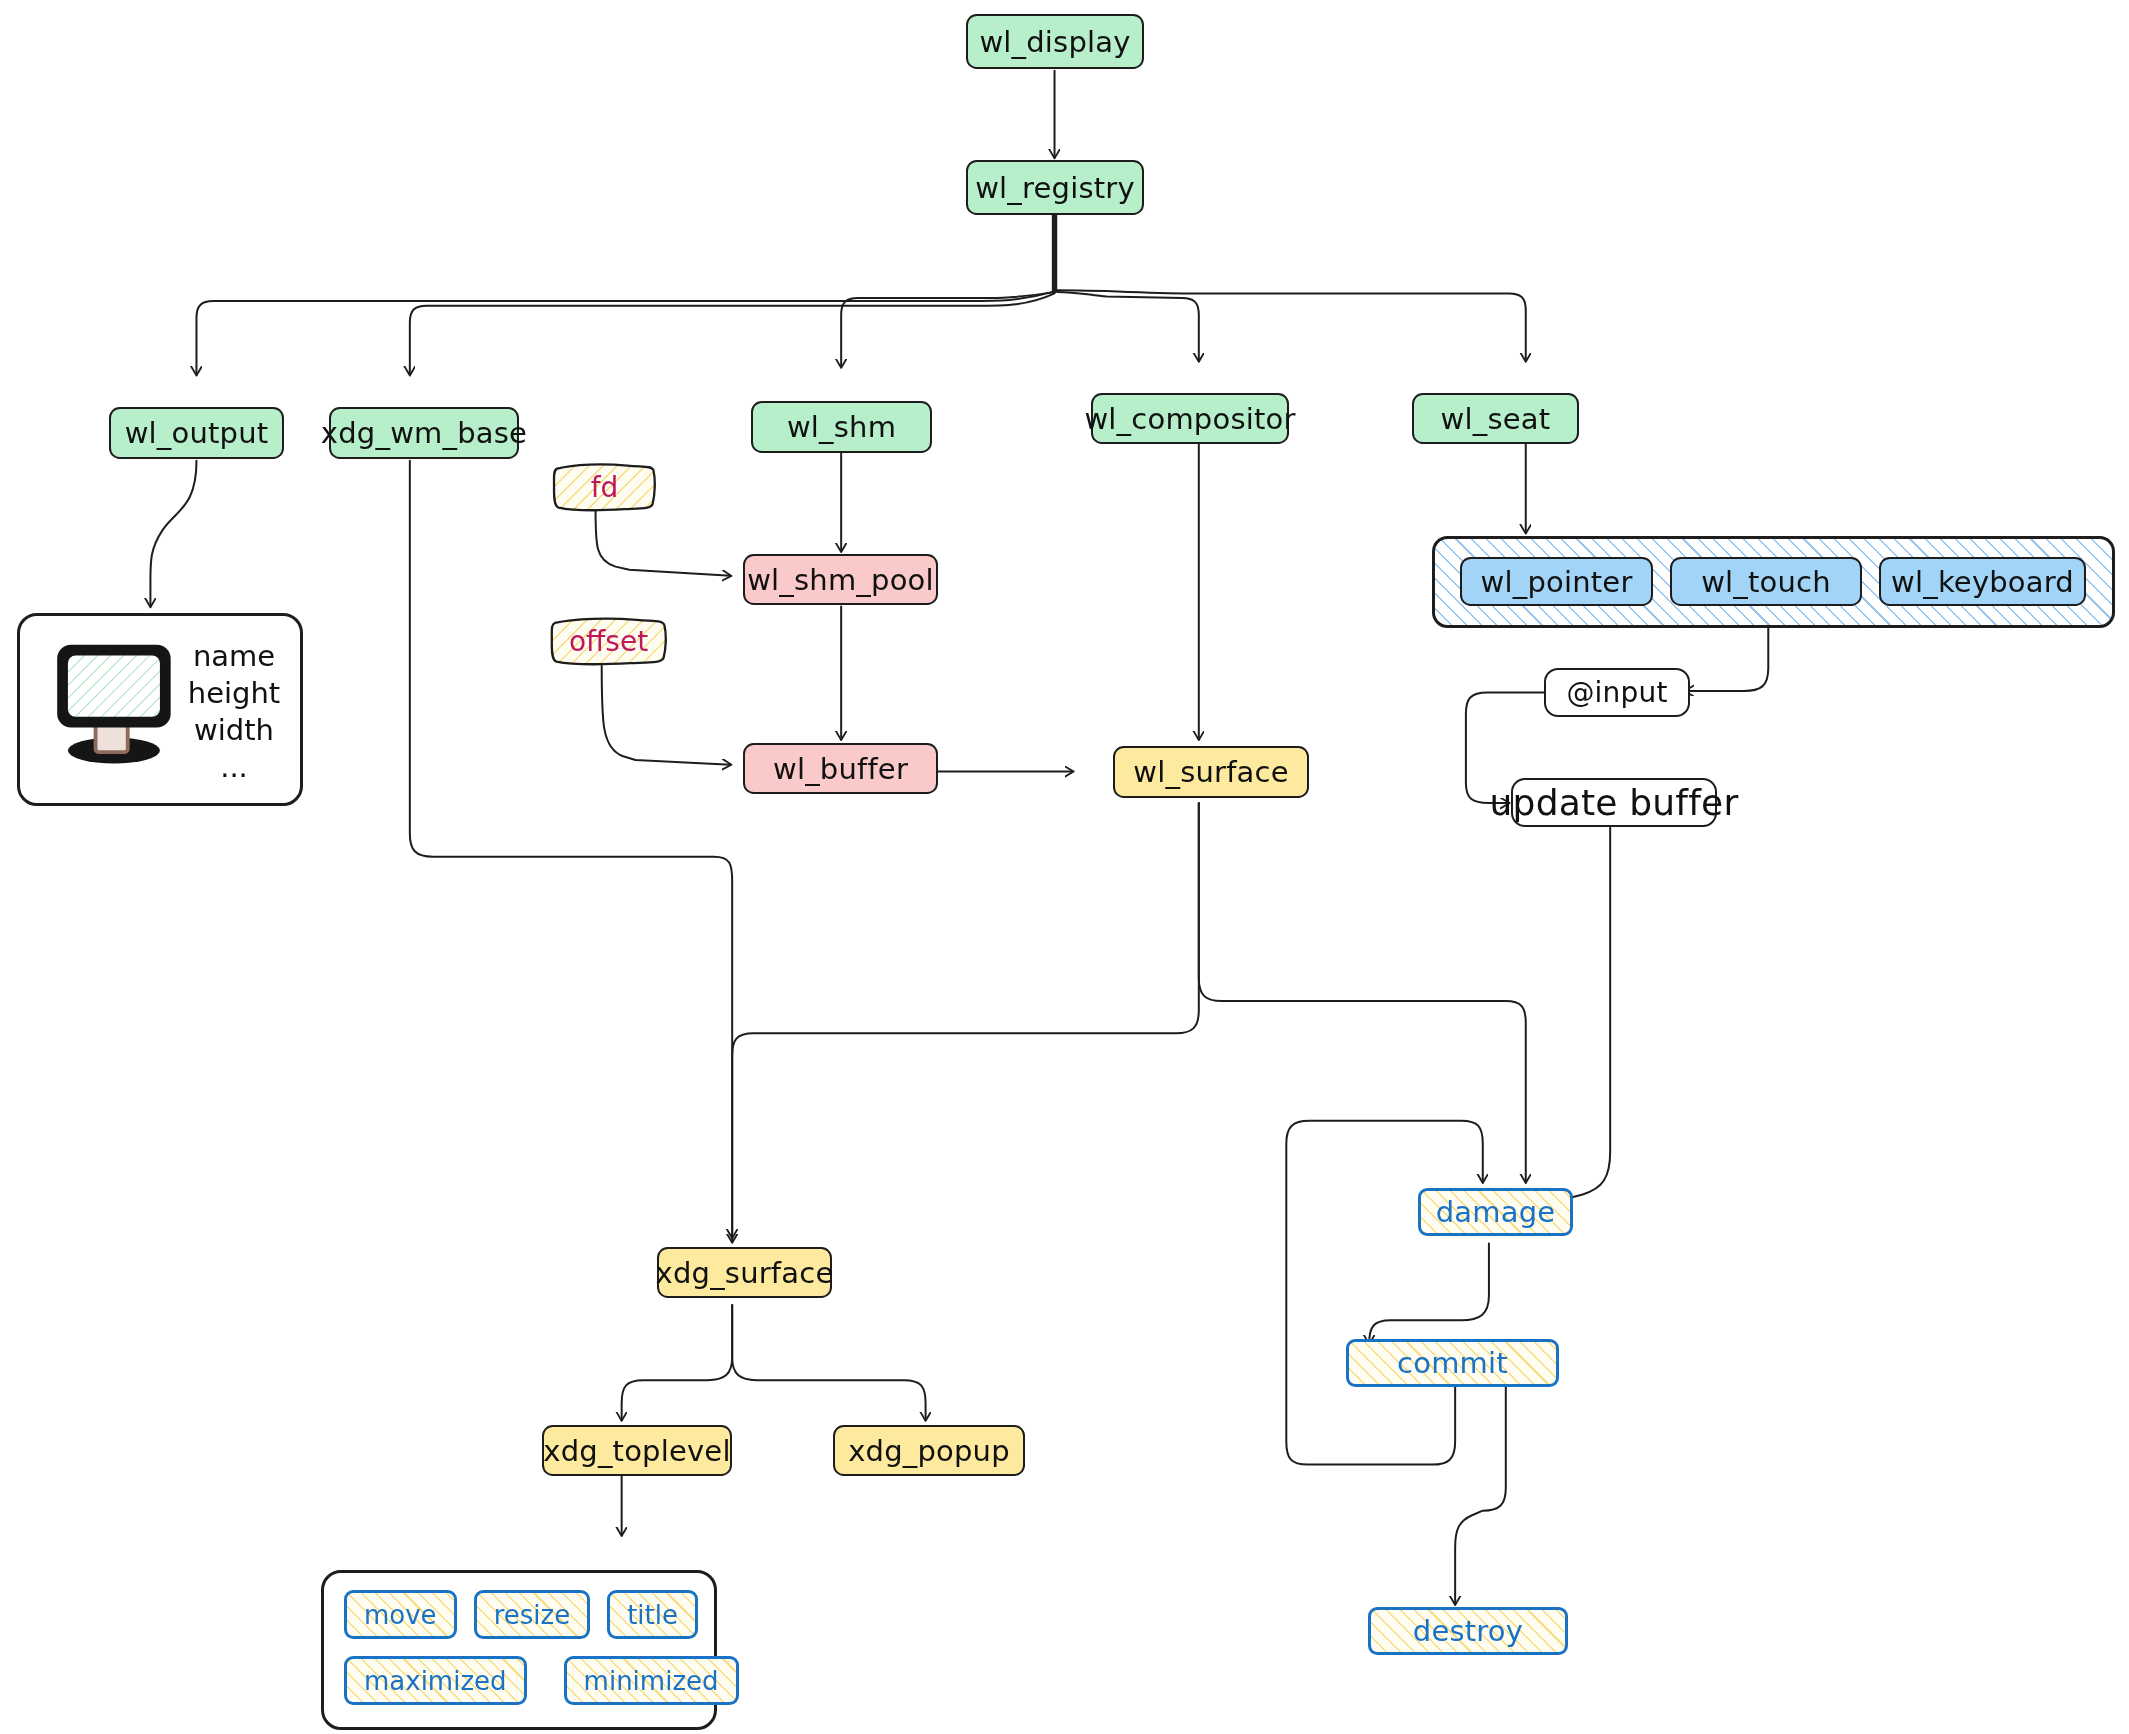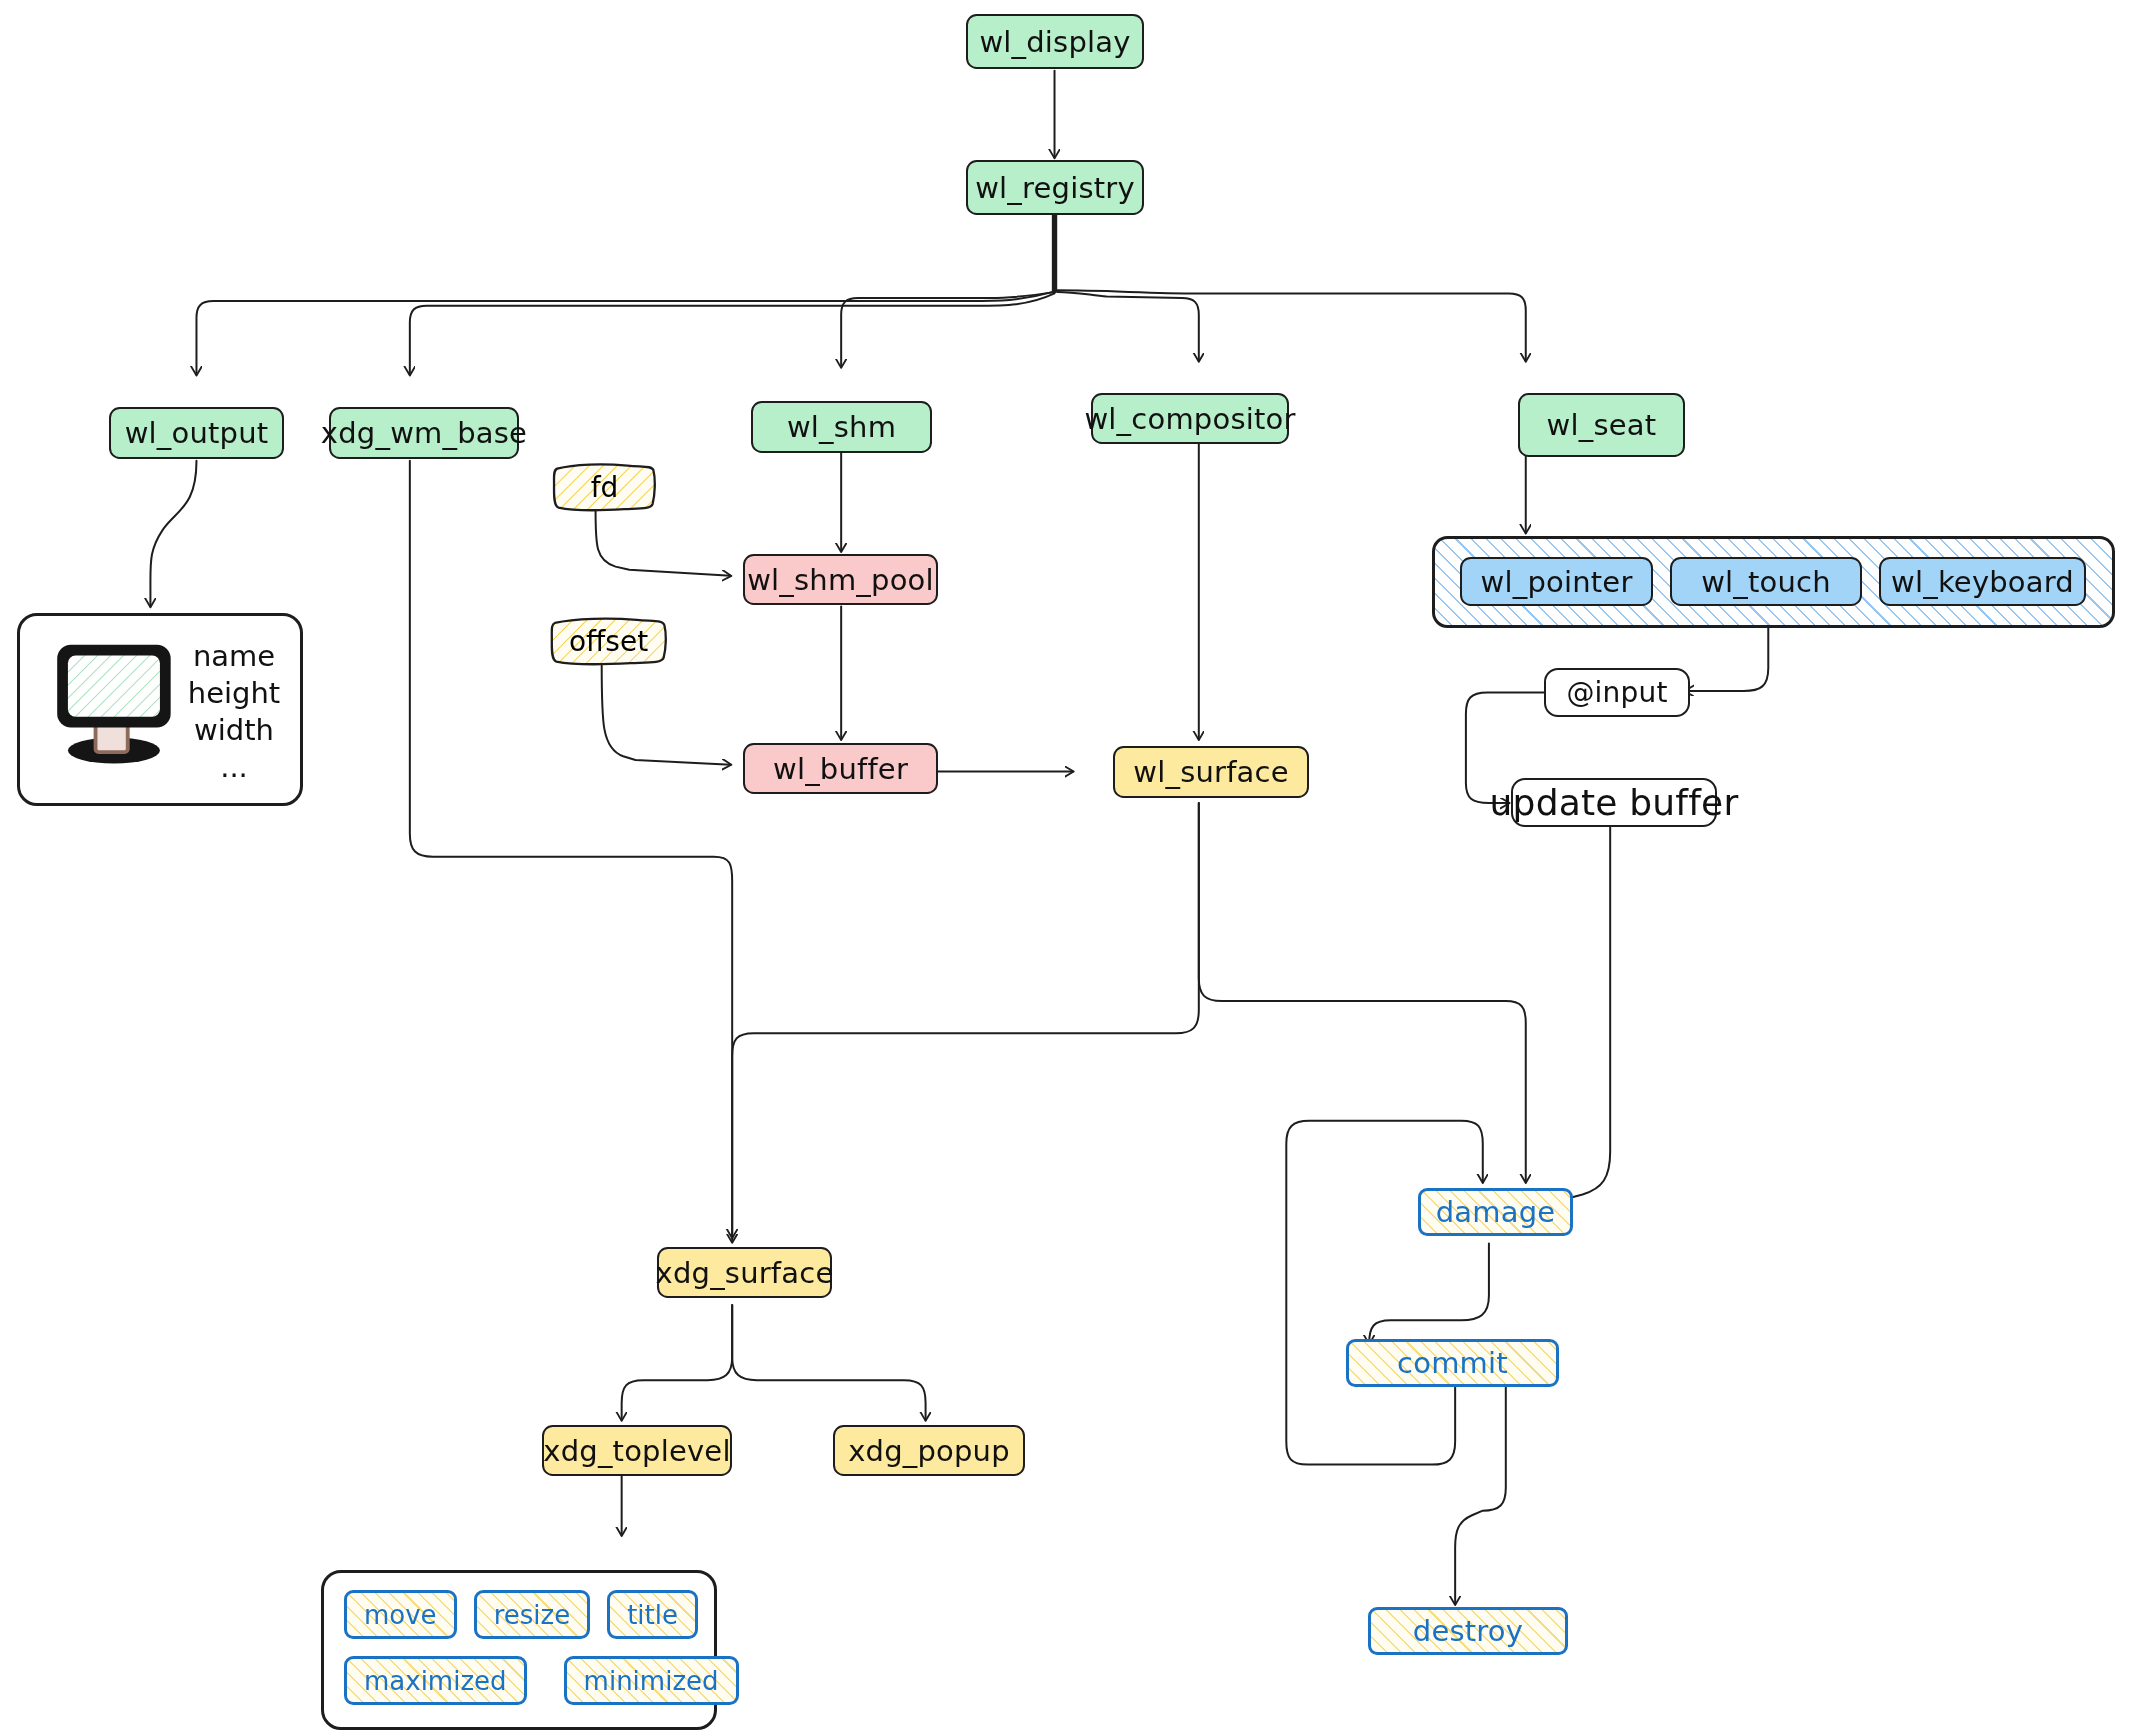--- a/index.html
+++ b/index.html
@@ -245,7 +245,7 @@
       <span>wl_compositor</span>
     </div>
 
-    <div class="node n-green" style="left:1518px; top:393px; width:167px; height:64px;">
+    <div class="node n-green" style="left:1412px; top:393px; width:167px; height:51px;">
       <span>wl_seat</span>
     </div>
 

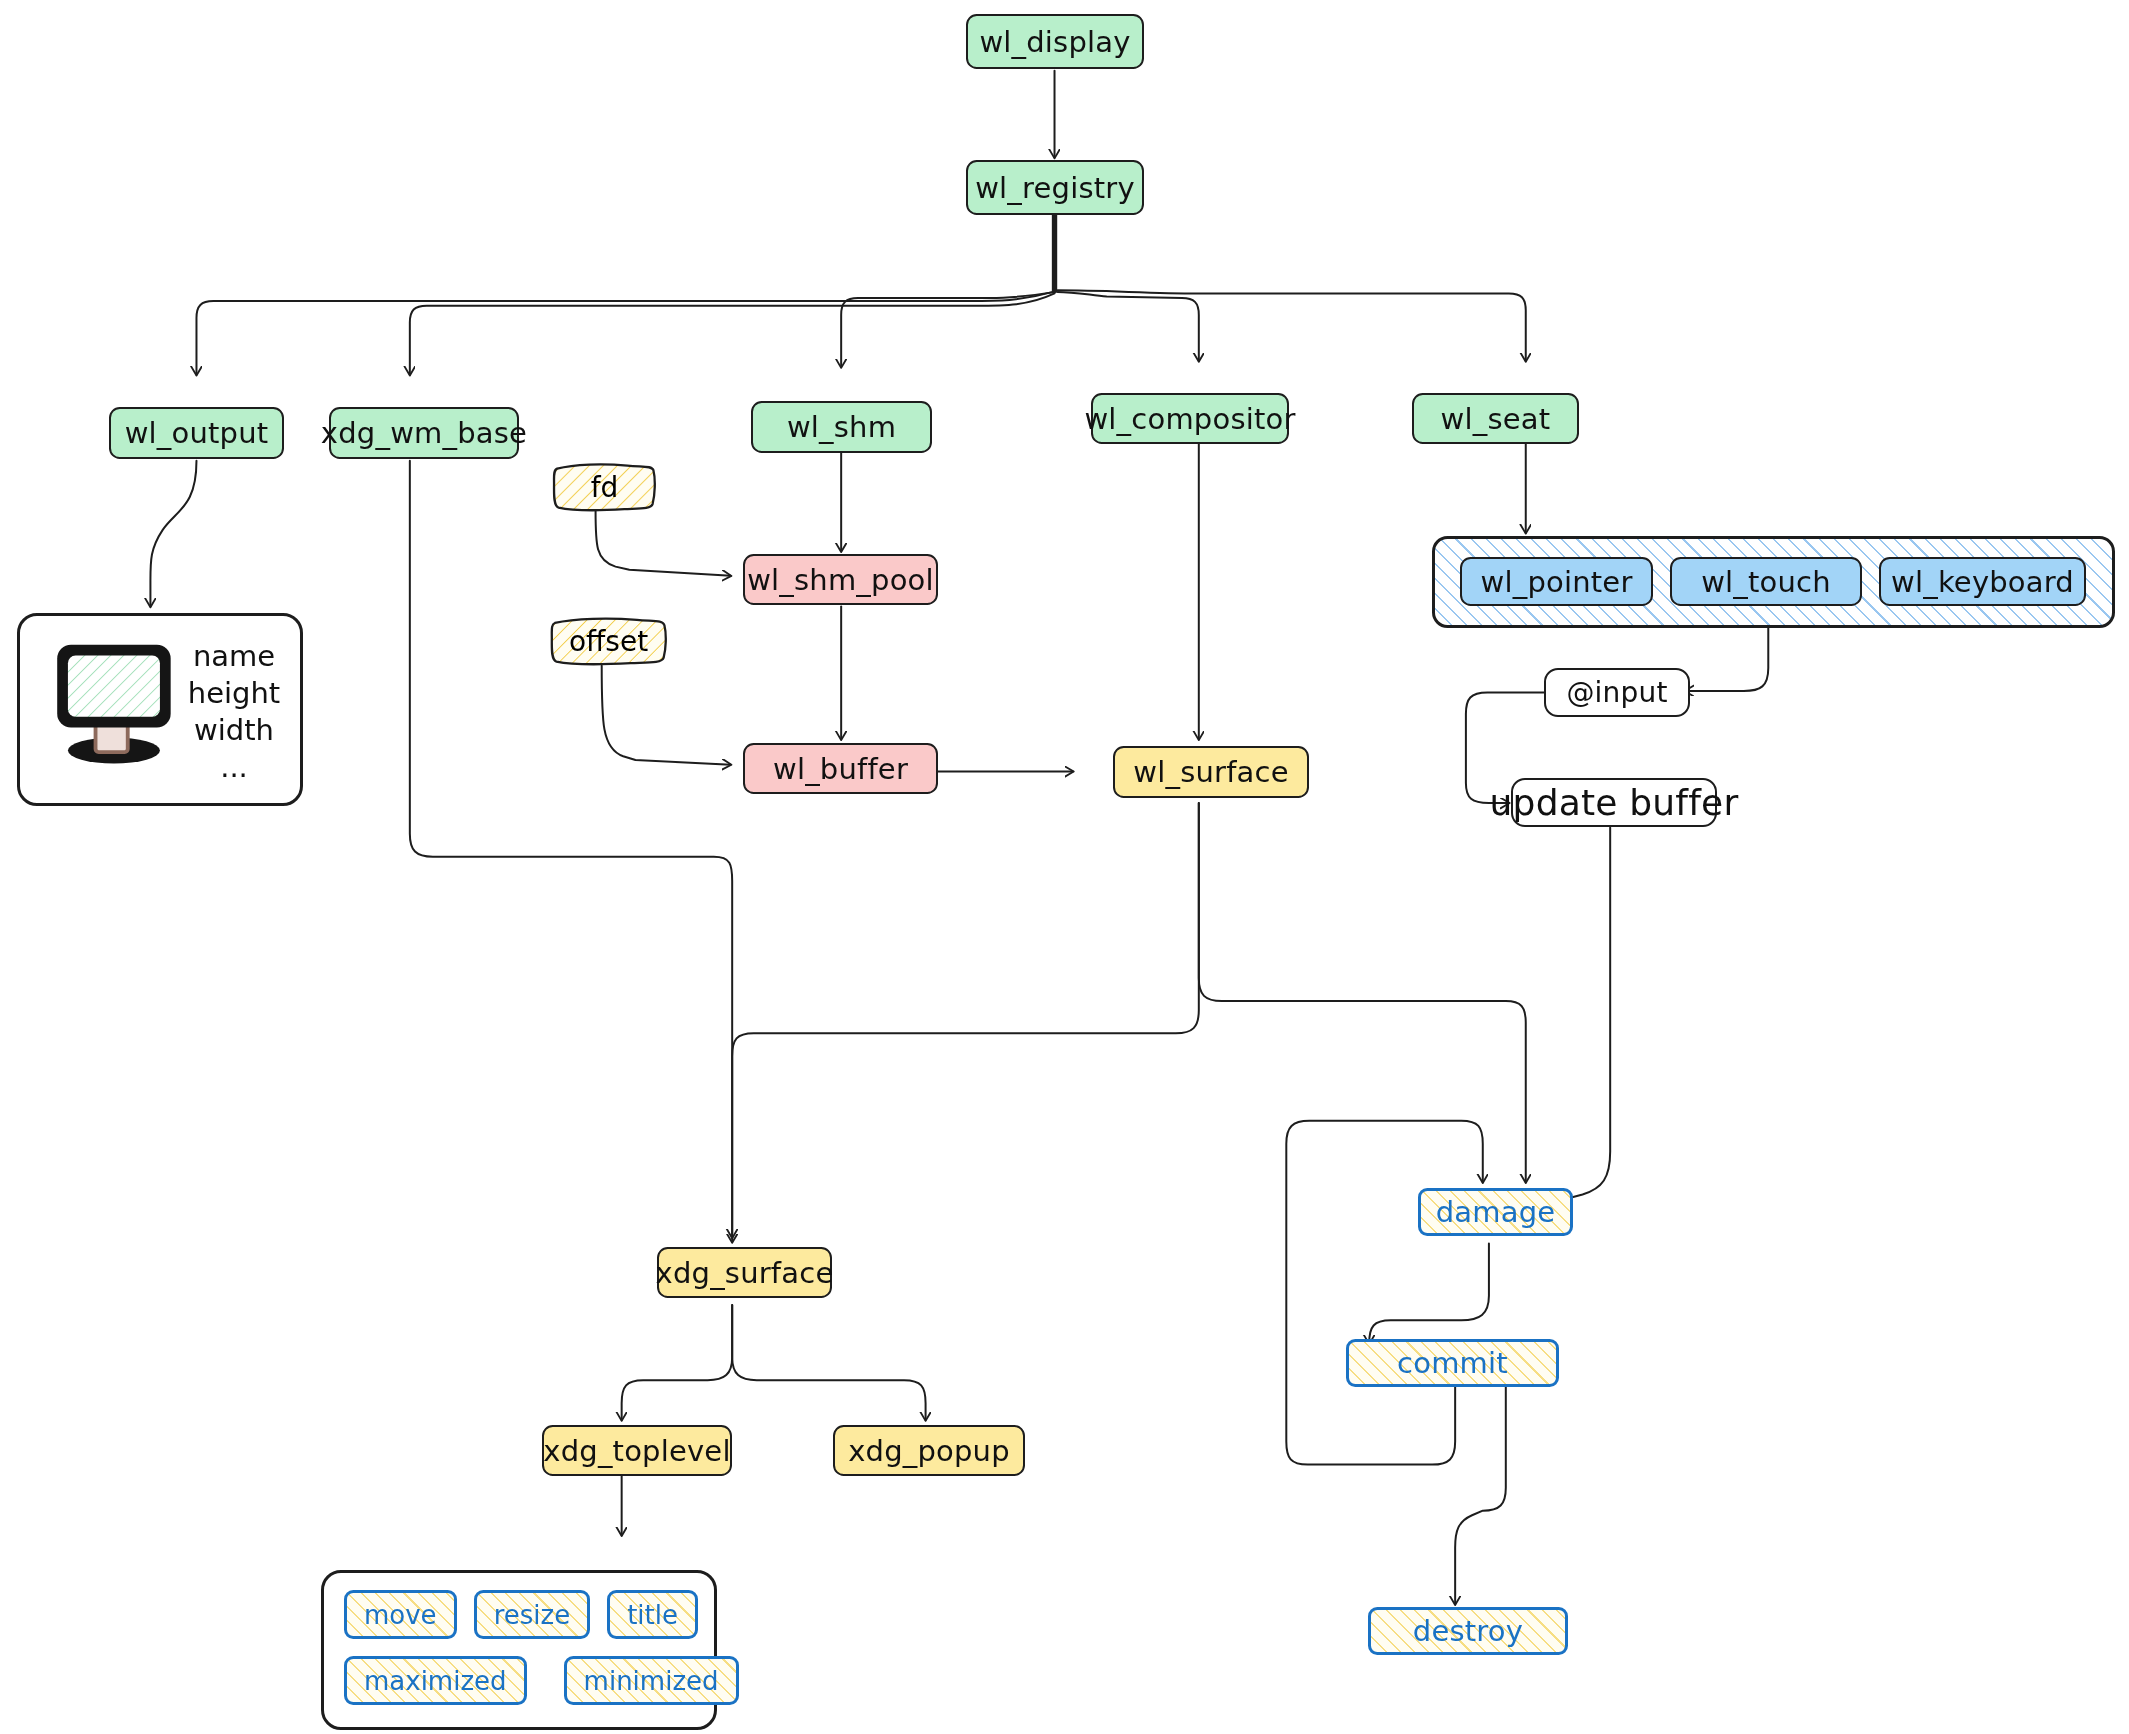--- a/index.html
+++ b/index.html
@@ -89,7 +89,7 @@
     align-items: center;
     justify-content: center;
     font-size: 28px;
-    color: #000000;
+    color: #be185d;
   }
   .note .note-bg {
     position: absolute;

